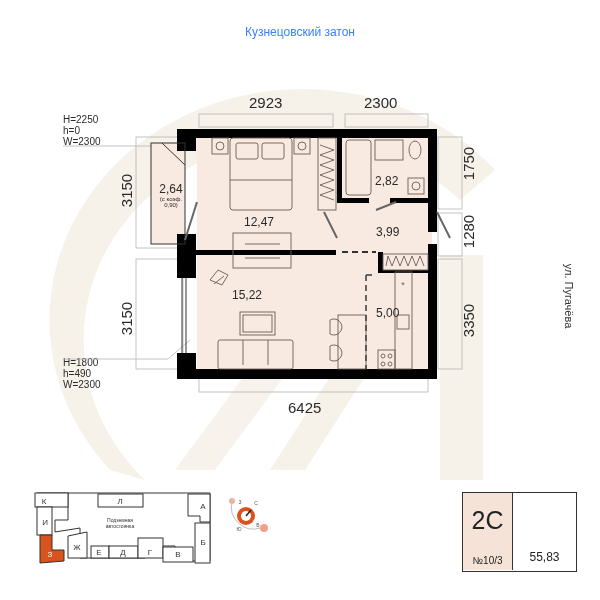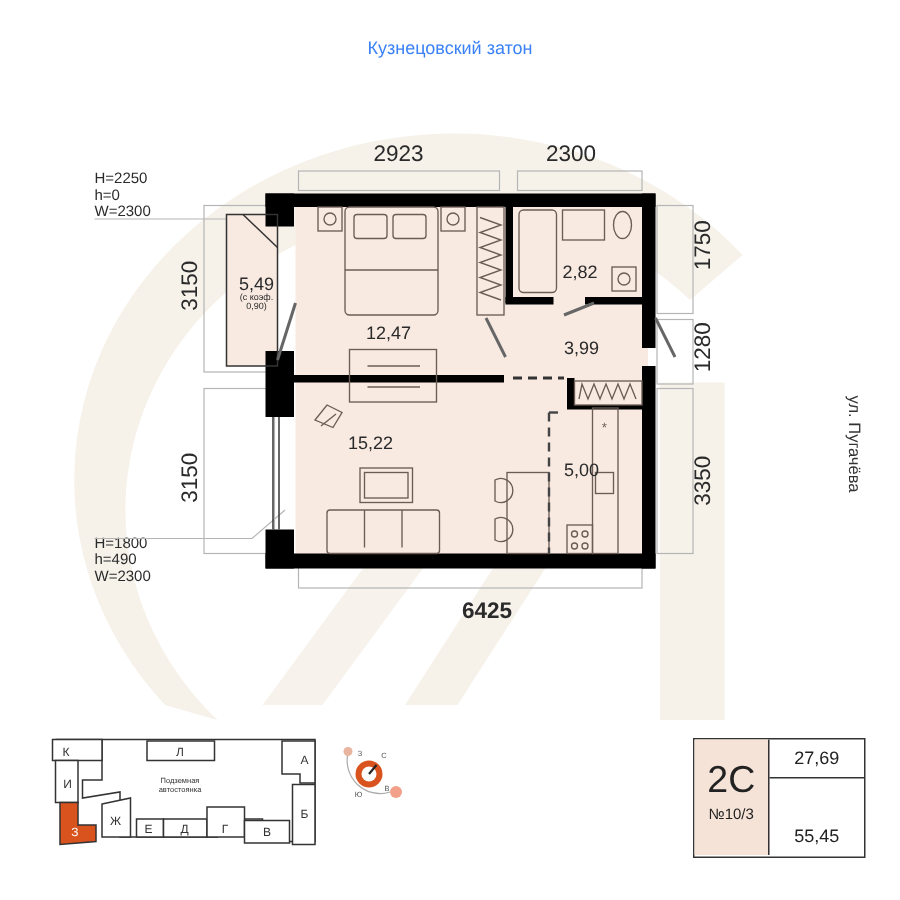--- a/index.html
+++ b/index.html
@@ -155,7 +155,7 @@
 </svg>
 
 <div class="abs area" style="left:156px;top:182px;width:30px;text-align:center;">
-  <div style="font-size:12px;">5,49</div>
+  <div style="font-size:12px;">2,64</div>
   <div style="font-size:6px;">(с коэф.</div>
   <div style="font-size:6px;">0,90)</div>
 </div>

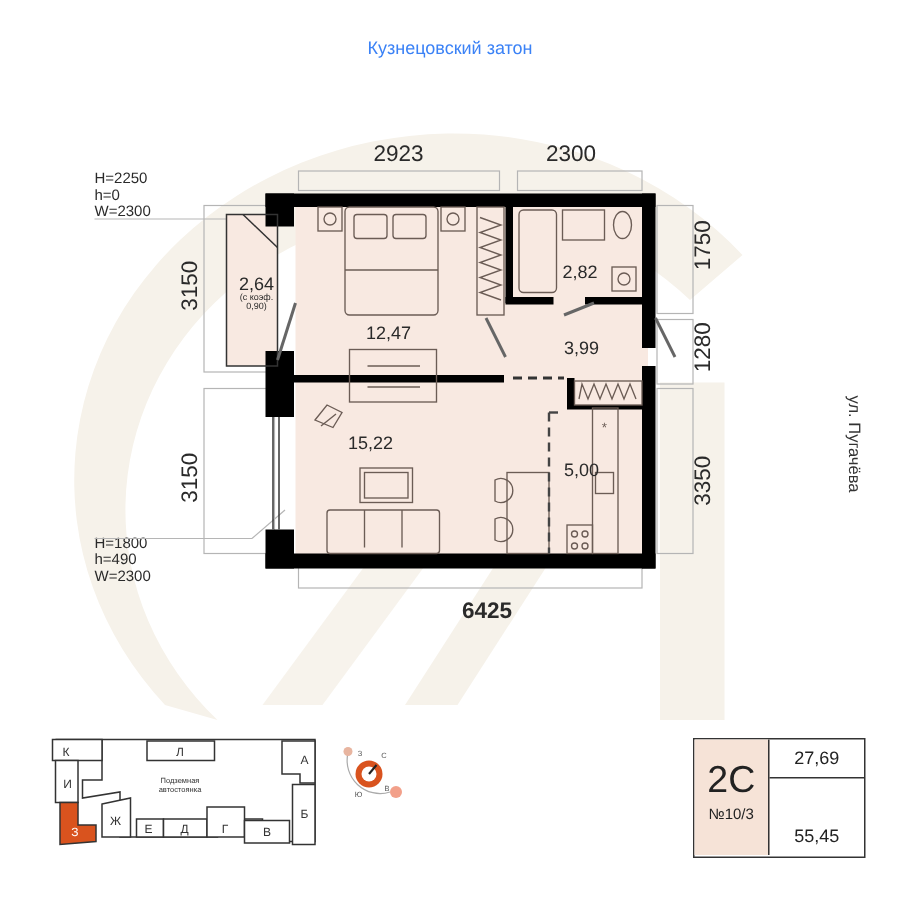--- a/index.html
+++ b/index.html
@@ -33,7 +33,7 @@
 
 <div class="abs dim" style="left:249px;top:94px;">2923</div>
 <div class="abs dim" style="left:364px;top:94px;">2300</div>
-<div class="abs dim" style="left:308px;top:399px;font-weight:bold;">6425</div>
+<div class="abs dim" style="left:288px;top:399px;">6425</div>
 <div class="abs dim dim-v" style="left:110px;top:182px;">3150</div>
 <div class="abs dim dim-v" style="left:110px;top:310px;">3150</div>
 <div class="abs dim dim-v" style="left:452px;top:155px;">1750</div>

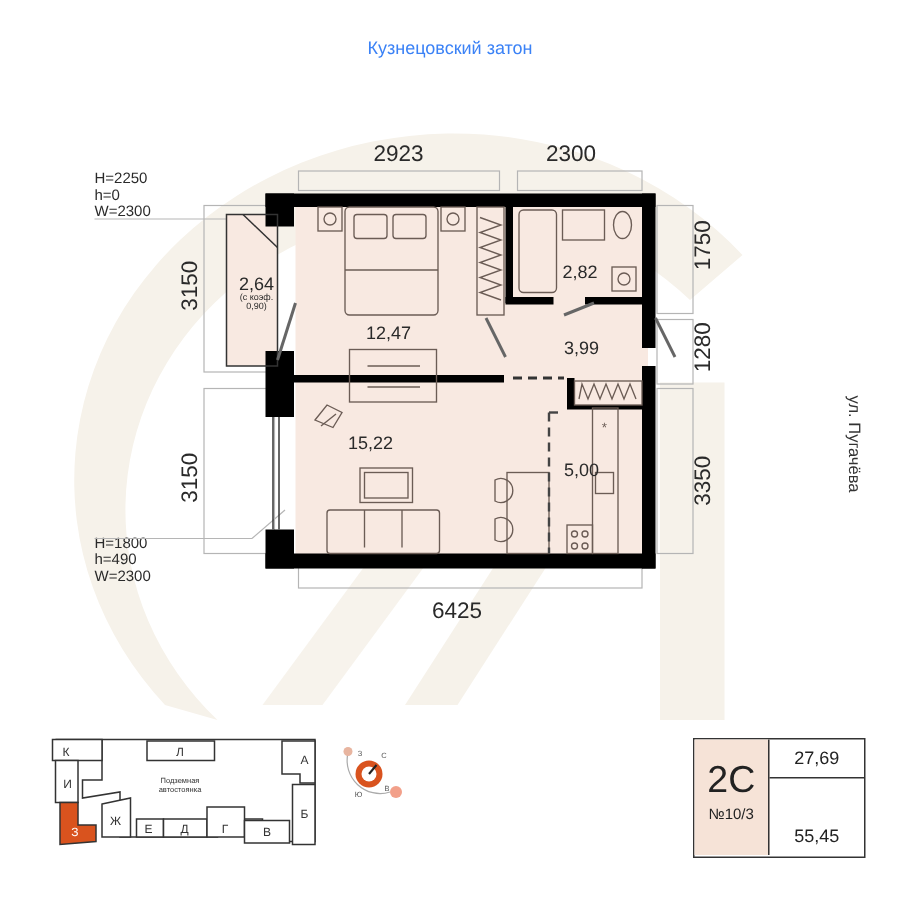--- a/index.html
+++ b/index.html
@@ -219,7 +219,6 @@
     <div class="big">2C</div>
     <div class="num">№10/3</div>
   </div>
-  <div class="sum-cell" style="top:0;">27,69</div>
   <div class="sum-cell last" style="top:52px;">55,45</div>
 </div>
 

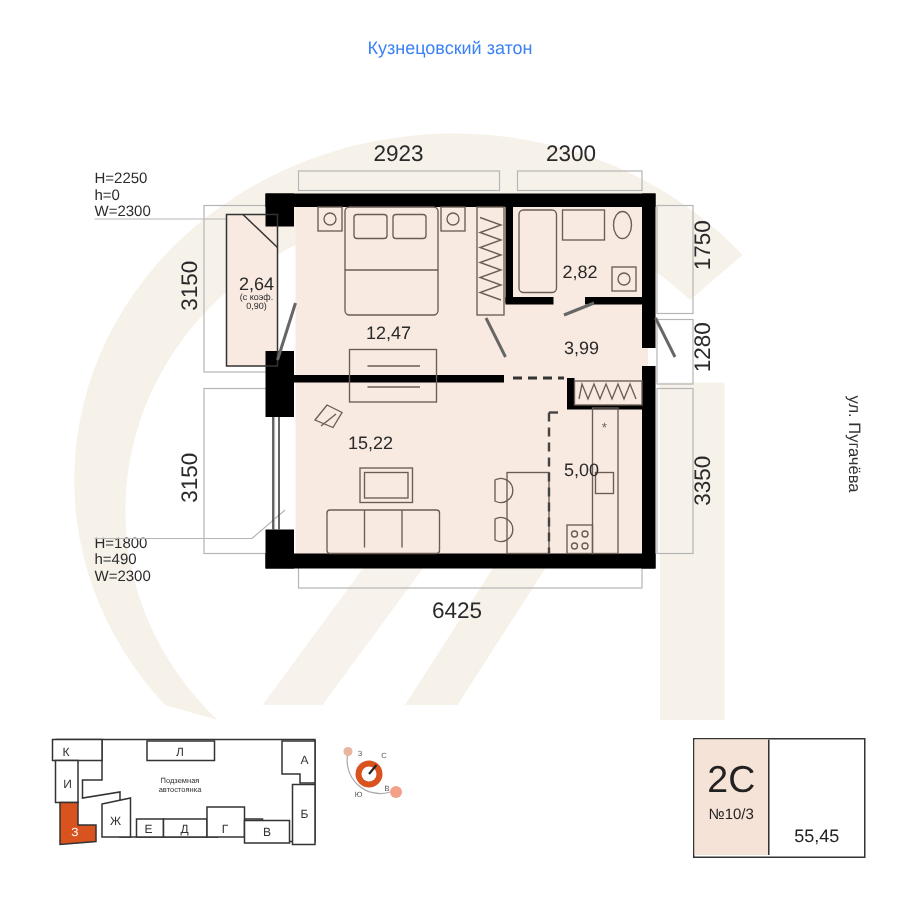--- a/index.html
+++ b/index.html
@@ -15,7 +15,7 @@
   .sum-box { left:462px; top:492px; width:115px; height:80px; border:1.5px solid #333; box-sizing:border-box; }
   .sum-type { position:absolute; left:0; top:0; width:49px; height:77px; background:#f6e3d7; border-right:1.5px solid #333; text-align:center; }
   .sum-type .big { font-size:25px; margin-top:13px; }
-  .sum-type .num { font-size:10px; margin-top:3px; }
+  .sum-type .num { font-size:10px; margin-top:20px; }
   .sum-cell { position:absolute; left:50px; width:63px; height:25px; text-align:center; line-height:25px; font-size:12px; border-bottom:1.5px solid #333; }
   .sum-cell.last { border-bottom:none; }
 </style>

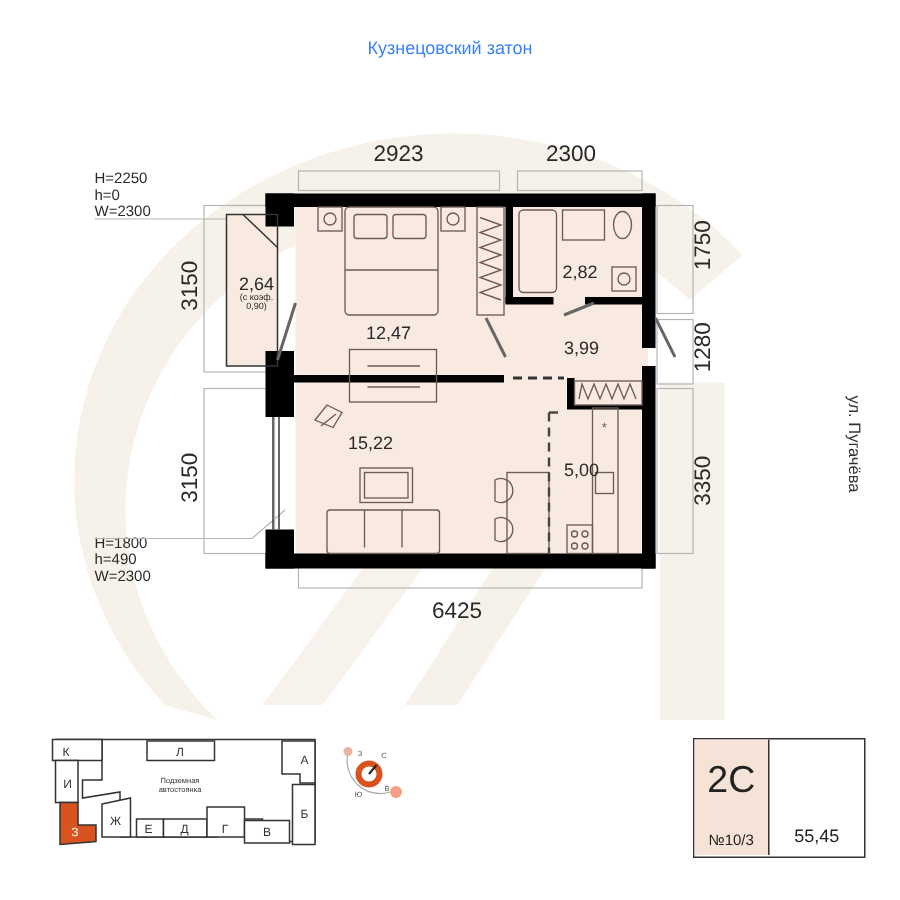--- a/index.html
+++ b/index.html
@@ -219,7 +219,7 @@
     <div class="big">2C</div>
     <div class="num">№10/3</div>
   </div>
-  <div class="sum-cell last" style="top:52px;">55,45</div>
+  <div class="sum-cell last" style="top:52px;">55,83</div>
 </div>
 
 </body></html>

